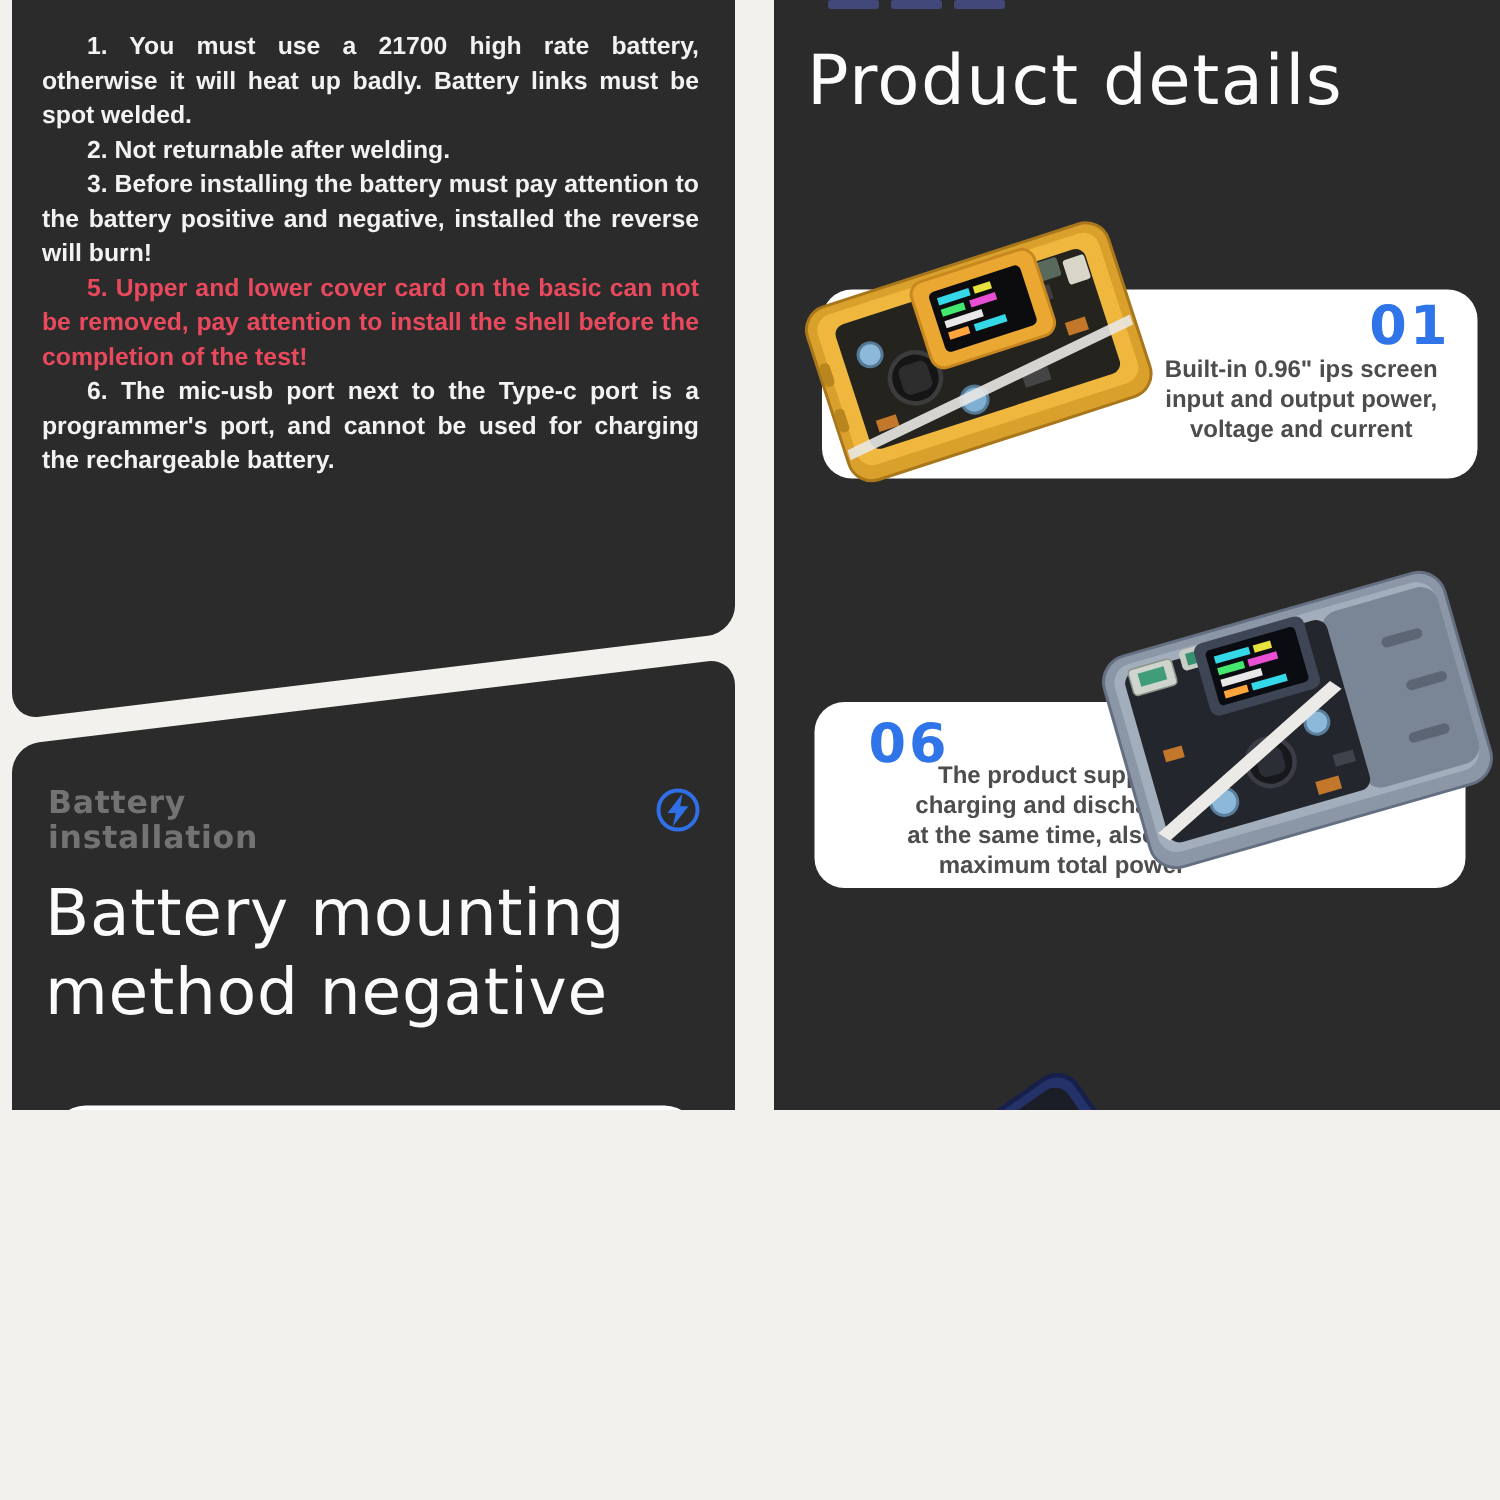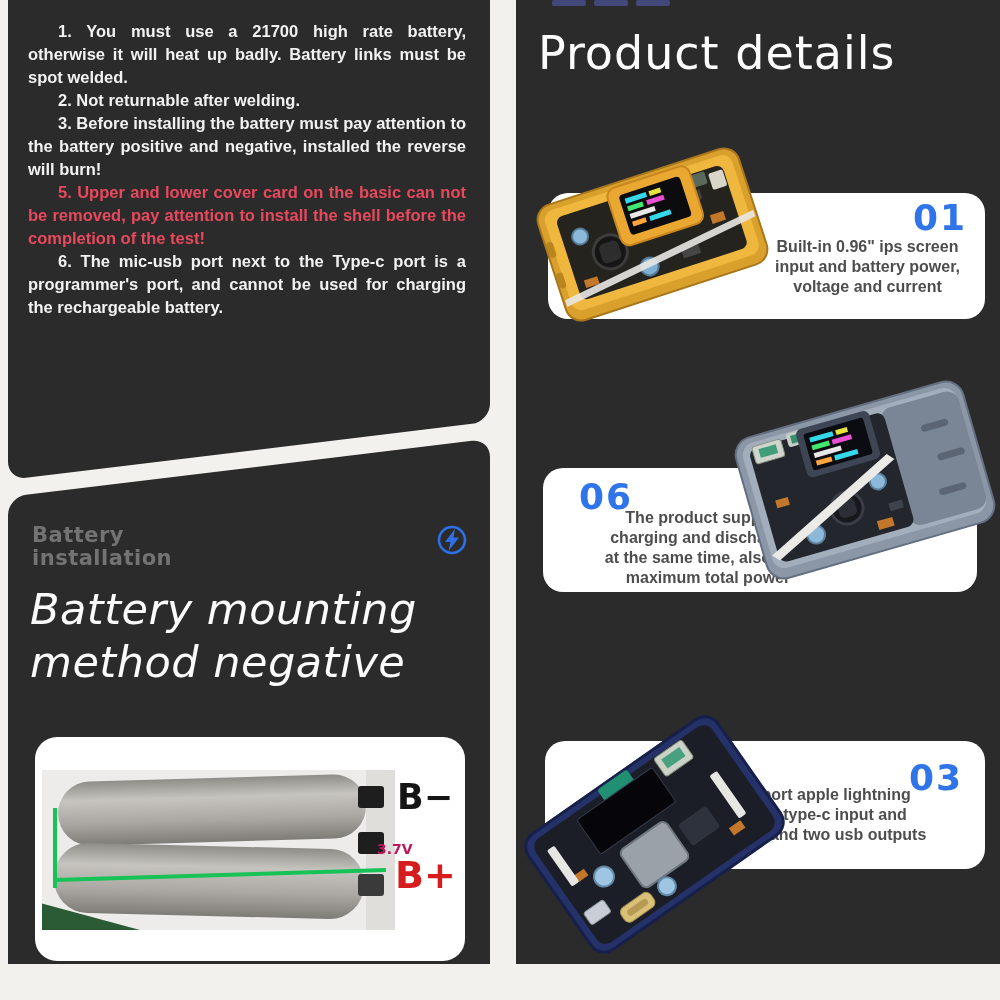--- a/index.html
+++ b/index.html
@@ -3,7 +3,7 @@
 <meta charset="utf-8">
 <style>
   html,body{margin:0;padding:0;background:#f2f1ee;}
-  .page{position:relative;width:1000px;height:964px;overflow:hidden;
+  .page{position:relative;width:1000px;height:740px;overflow:hidden;
         background:#f2f1ee;font-family:"Liberation Sans",sans-serif;}
 
   

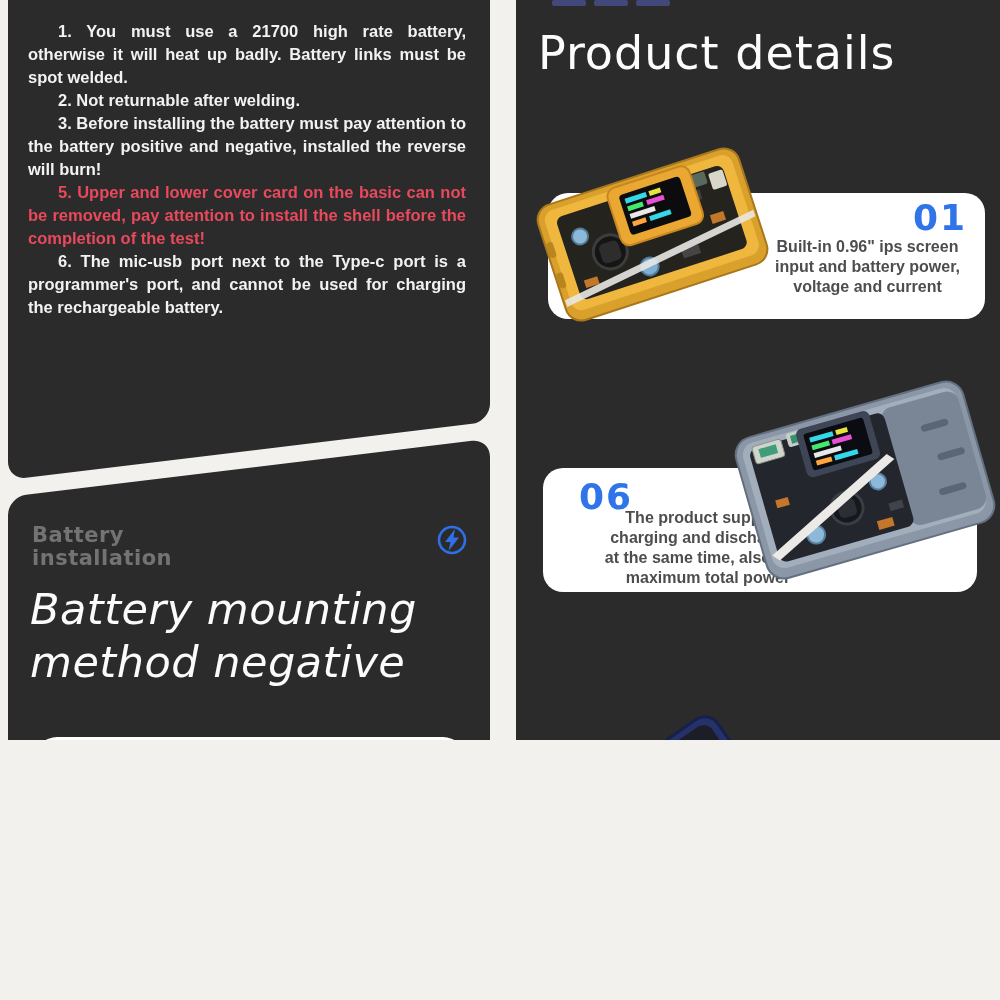--- a/index.html
+++ b/index.html
@@ -131,7 +131,7 @@
     <div class="card-num num1">01</div>
     <div class="card-text text1">
       <div>Built-in 0.96" ips screen</div>
-      <div>input and battery power,</div>
+      <div>input and output power,</div>
       <div>voltage and current</div>
     </div>
   </div>

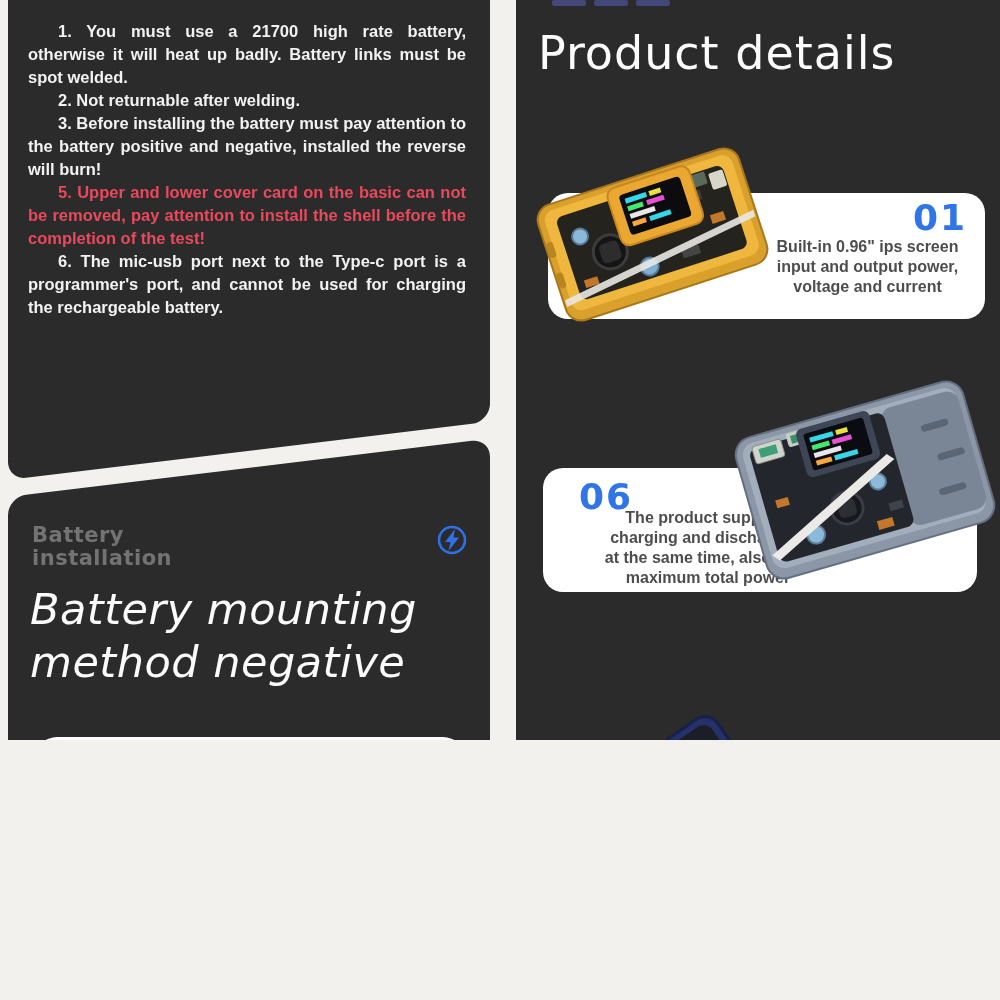--- a/index.html
+++ b/index.html
@@ -25,7 +25,7 @@
        font-weight:700;font-size:21px;line-height:23px;color:#737373;letter-spacing:.5px;}
   .bolt{position:absolute;left:436px;top:524px;width:32px;height:32px;}
   .big-title{position:absolute;left:30px;top:583px;font-family:"DejaVu Sans",sans-serif;
-             font-size:43px;line-height:53px;color:#fbfbfb;letter-spacing:.5px;font-style:italic;}
+             font-size:43px;line-height:53px;color:#fbfbfb;letter-spacing:.5px;}
 
   .photo-card{position:absolute;left:35px;top:737px;width:430px;height:224px;
               background:#ffffff;border-radius:22px;}

